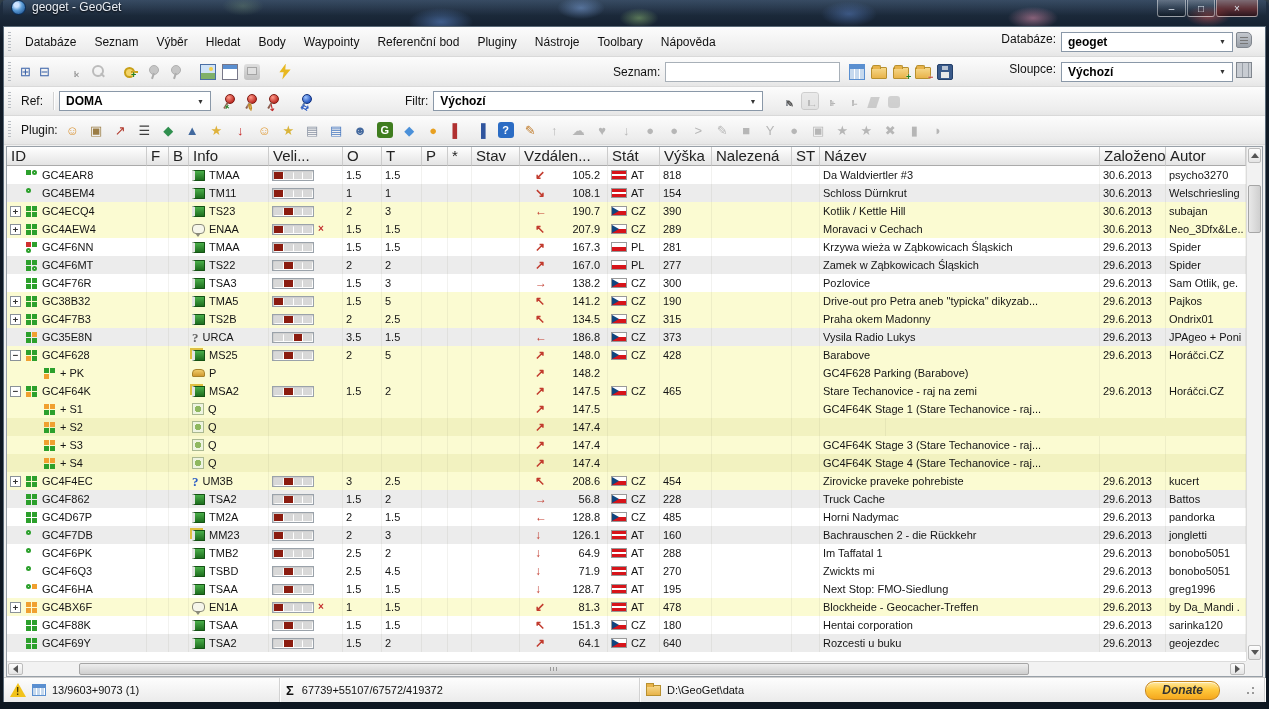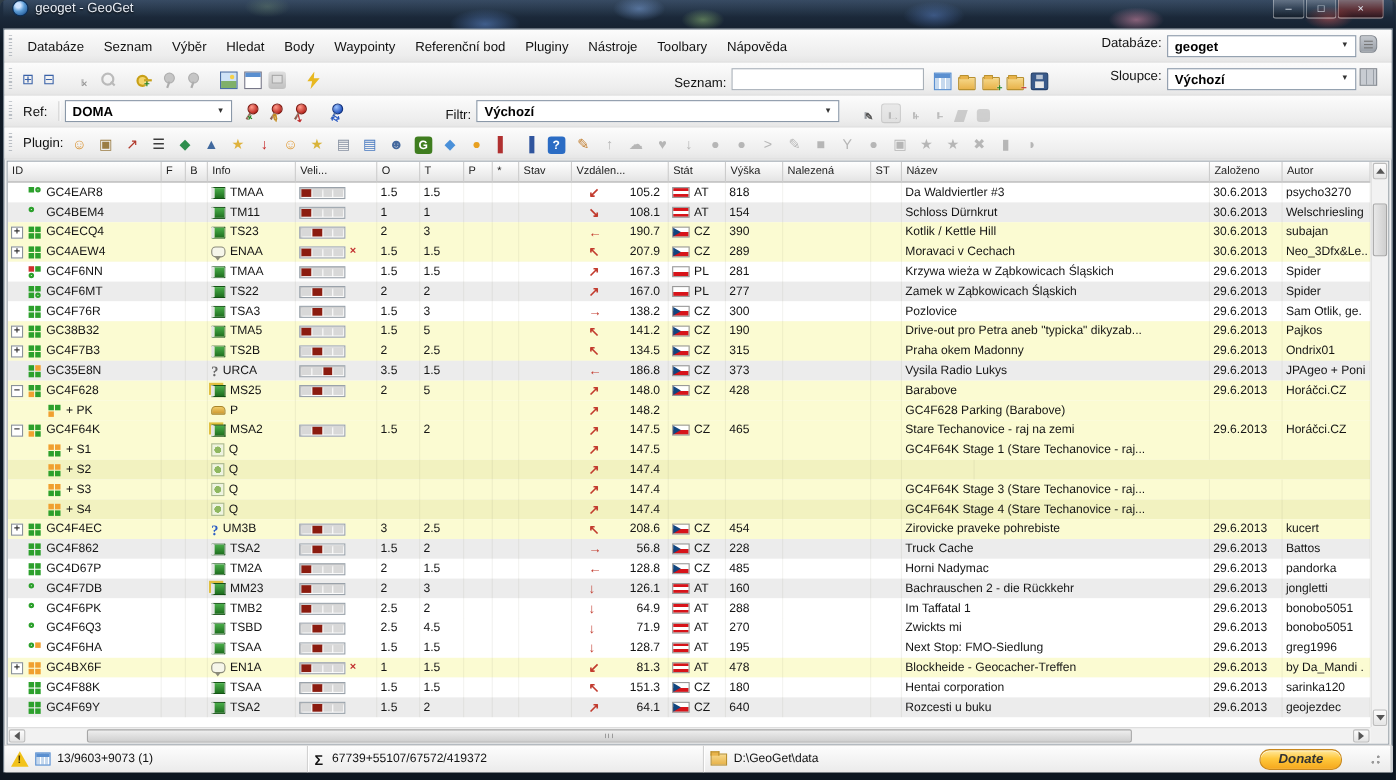--- a/index.html
+++ b/index.html
@@ -42,7 +42,7 @@
   .txt.ref{width:300px;background:#f1f1f1;font-weight:bold;color:#111}
   .txt.seznam{width:175px}
   .right-block{margin-left:auto;display:flex;align-items:flex-start;margin-right:10px}
-  .icons{display:flex;align-items:flex-end}
+  .icons{display:flex;align-items:center}
   .glyph{display:inline-block;width:19px;text-align:center;font-size:13px;line-height:19px;vertical-align:middle;cursor:default}
   .glyph.boxed{width:16px;height:16px;line-height:16px;font-size:11px;font-weight:bold;border-radius:3px;margin:0 2px}
   .glyph.dis{opacity:.8}

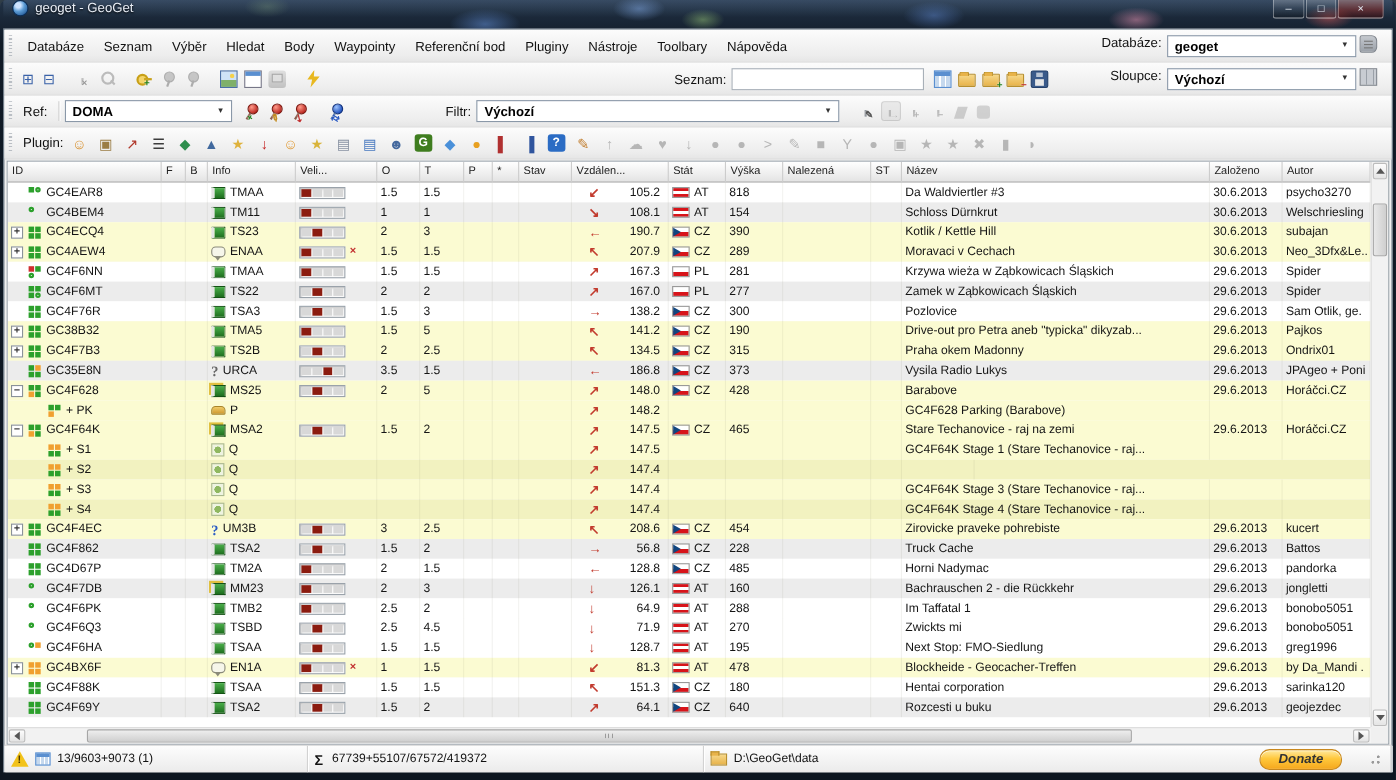--- a/index.html
+++ b/index.html
@@ -84,7 +84,7 @@
   
   .tablewrap{flex:1;margin:1px 2px 0 2px;border:1px solid #98a0a8;background:#fff;position:relative;display:flex;flex-direction:column;overflow:hidden}
   .thead{display:flex;height:19px;flex:0 0 19px;background:linear-gradient(#fff,#efefef 55%,#e2e2e2);width:calc(100% - 16px)}
-  .th{font-size:10px;color:#222;padding:0 4px;line-height:18px;border-right:1px solid #ccc;border-bottom:1px solid #aaa;white-space:nowrap;overflow:hidden}
+  .th{font-size:15px;color:#222;padding:0 4px;line-height:18px;border-right:1px solid #ccc;border-bottom:1px solid #aaa;white-space:nowrap;overflow:hidden}
   .rowsarea{flex:1;overflow:hidden;width:calc(100% - 16px)}
   .trow{display:flex;height:18px;line-height:18px;font-size:11px;color:#151515}
   .td{padding:0 3px;border-right:1px solid rgba(110,110,90,.09);white-space:nowrap;overflow:hidden}

